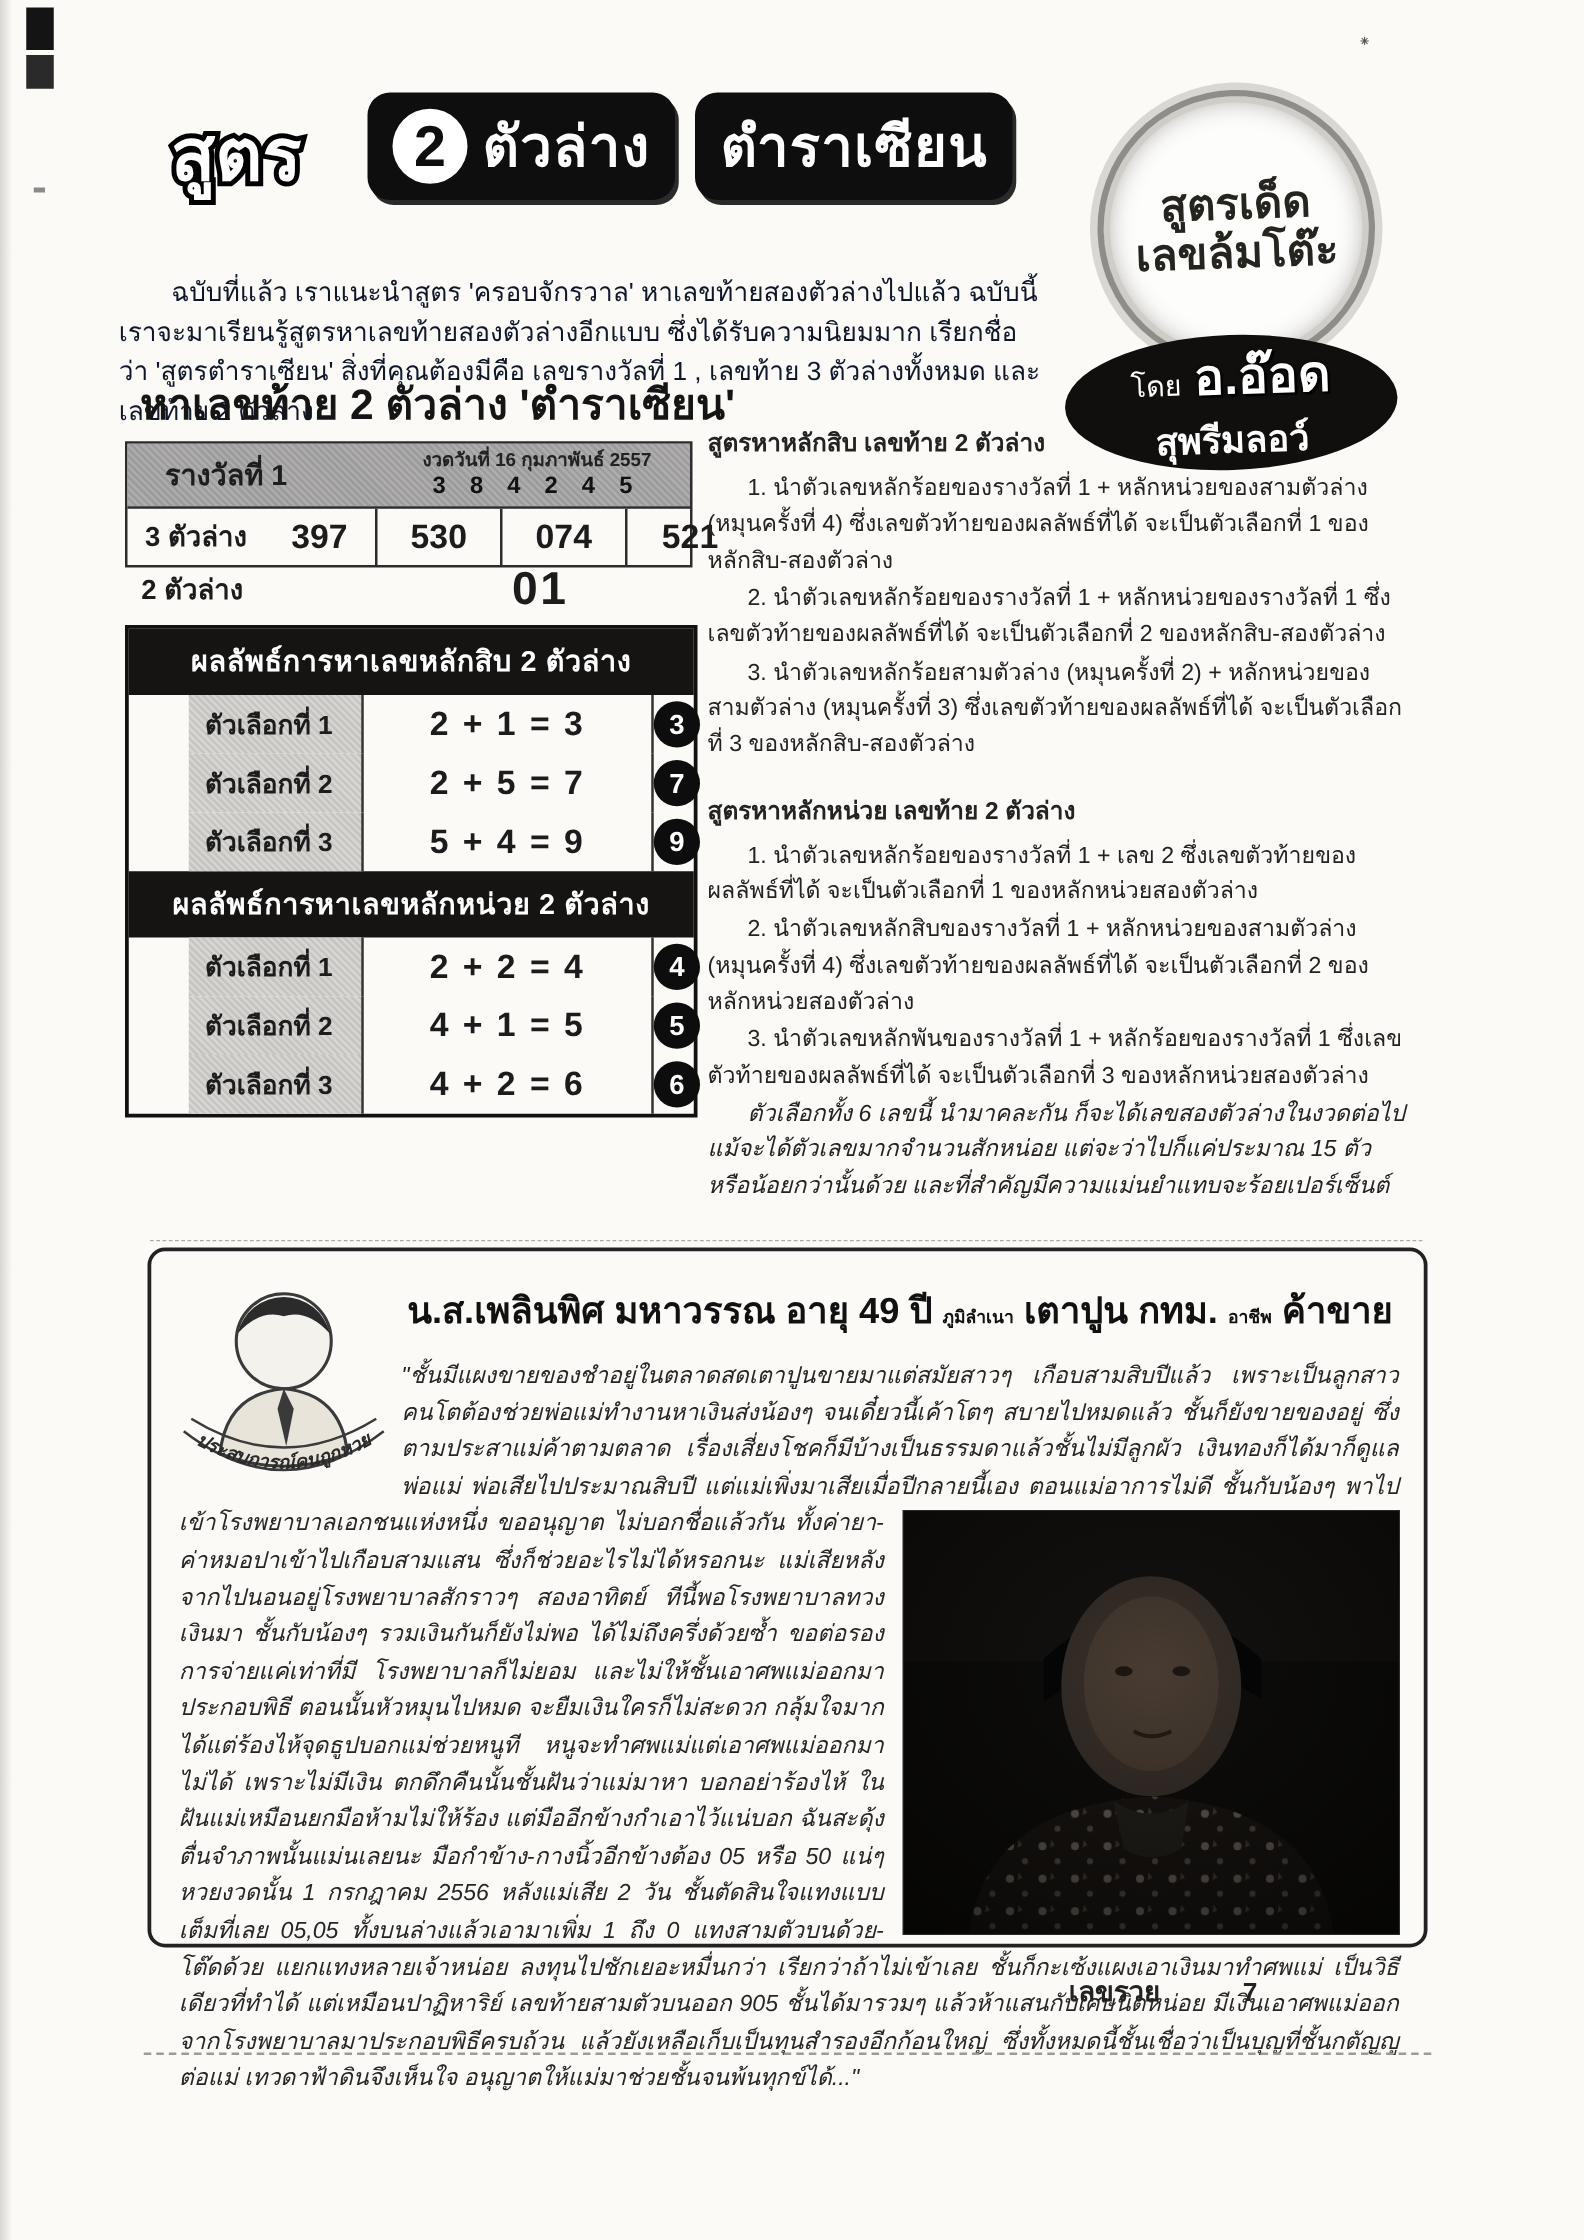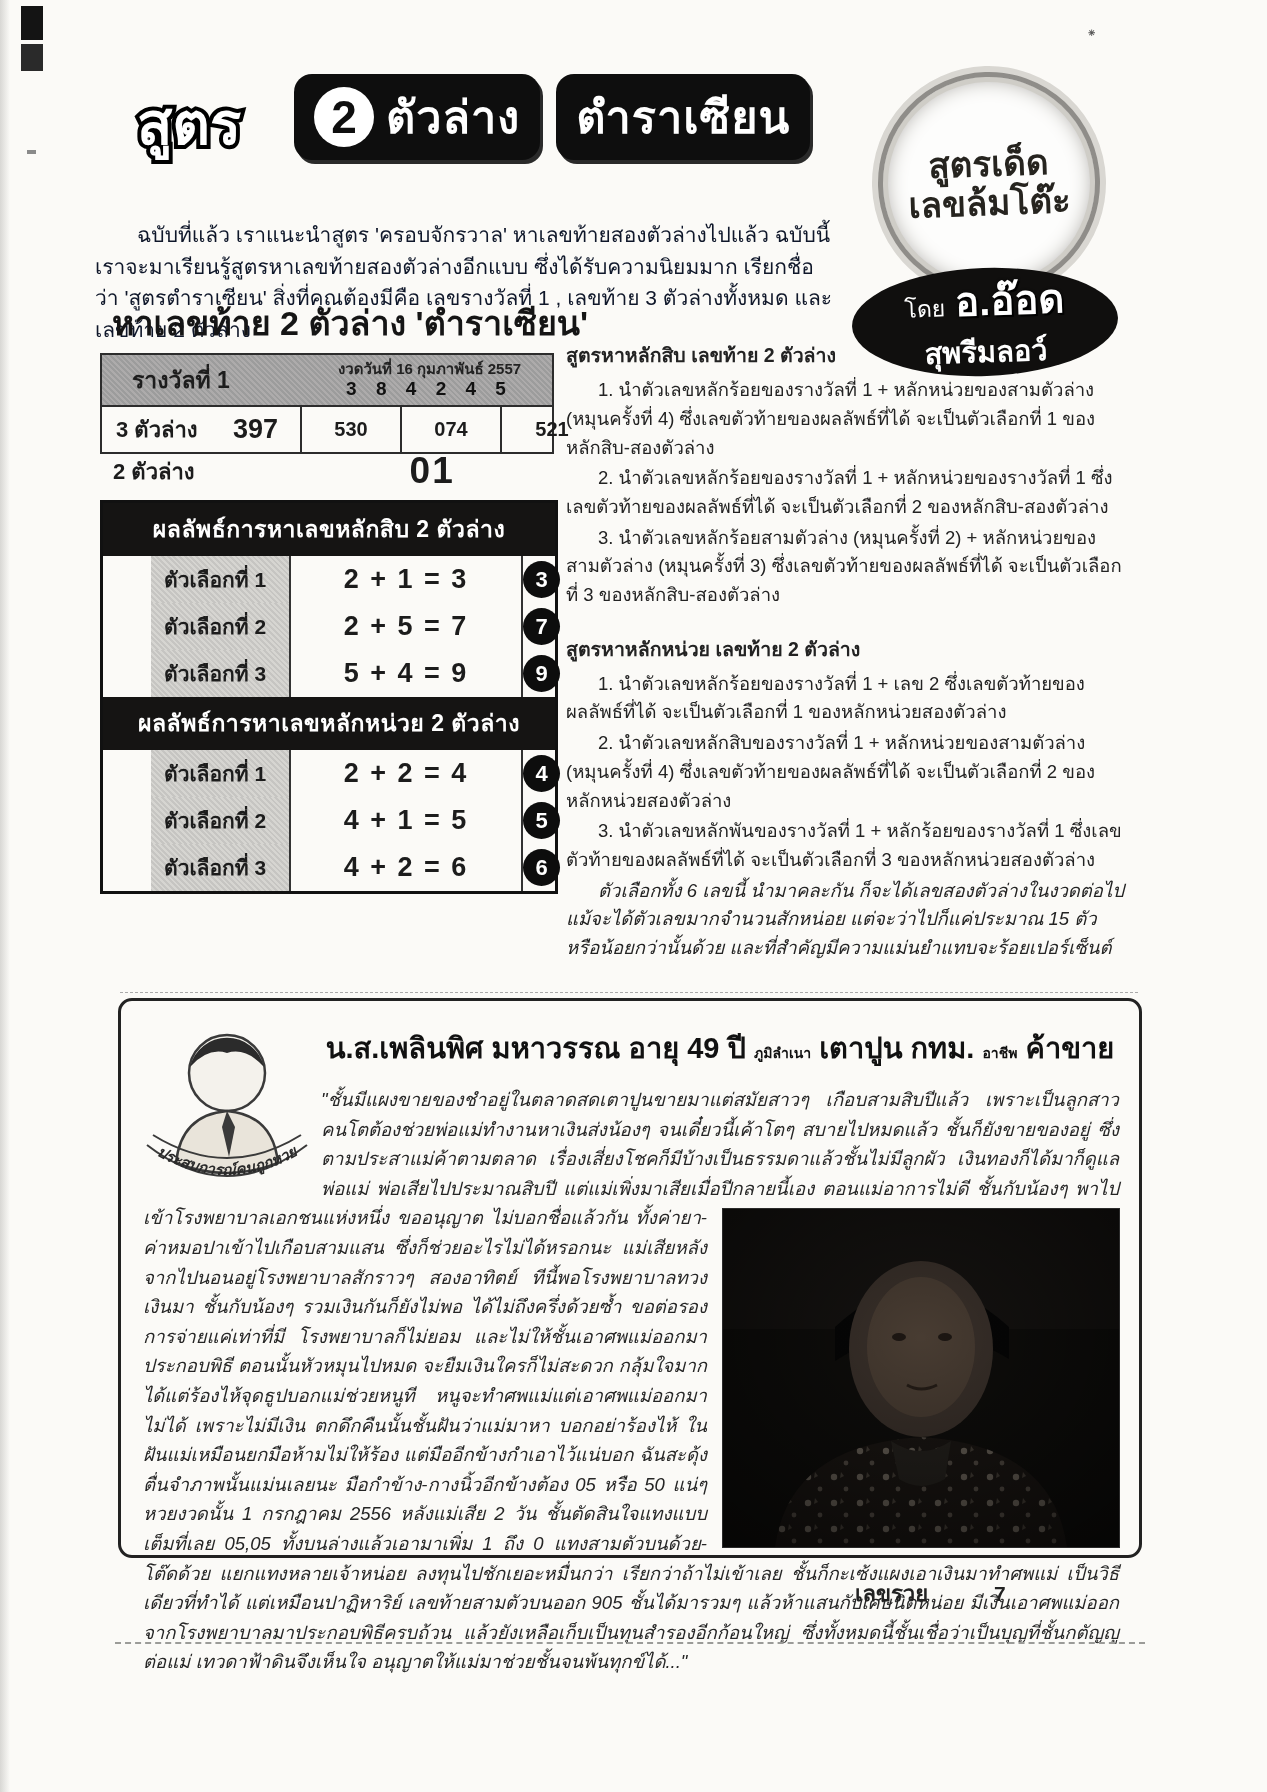--- a/index.html
+++ b/index.html
@@ -61,7 +61,7 @@
     padding:0 22px 0 14px;border-right:2px solid #2c2c2c;}
   .cell-first .row-label{font-size:22px;font-weight:bold;}
   .cell-first .row-num{font-size:27px;font-weight:bold;}
-  .cell-num{display:flex;align-items:center;justify-content:center;font-size:20px;font-weight:bold;
+  .cell-num{display:flex;align-items:center;justify-content:center;font-size:27px;font-weight:bold;
     border-right:2px solid #2c2c2c;}
   .cell-num:last-child{border-right:none;}
   .two-bottom-row{position:absolute;left:113px;top:450px;width:430px;display:flex;align-items:center;}

